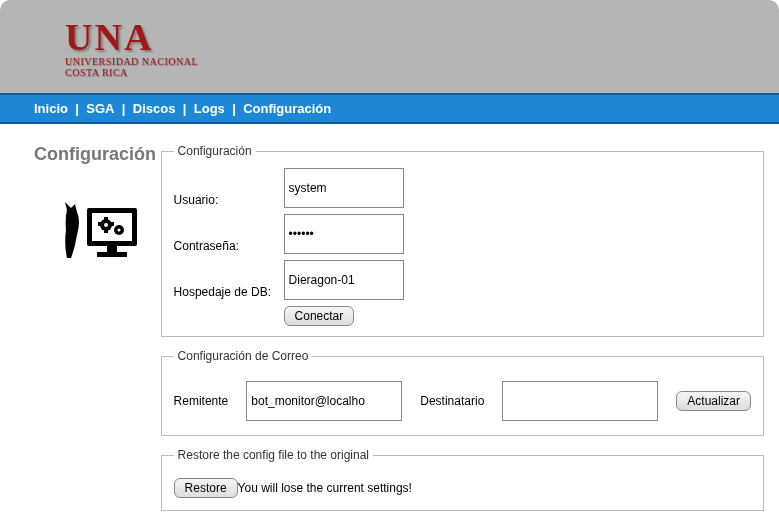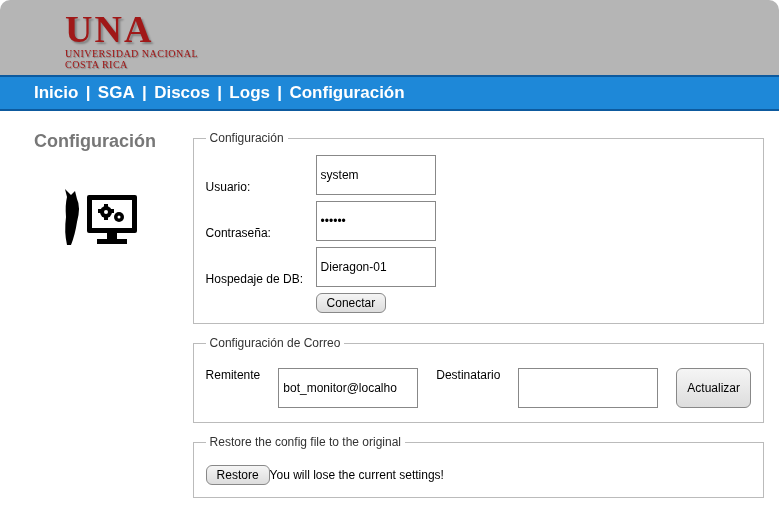--- a/index.html
+++ b/index.html
@@ -11,9 +11,9 @@
     }
     .header {
       background: #b5b5b5;
-      height: 75px;
+      height: 93px;
       padding-left: 65px;
-      padding-top: 10px;
+      padding-top: 18px;
       border-top-left-radius: 10px;
       border-top-right-radius: 10px;
     }

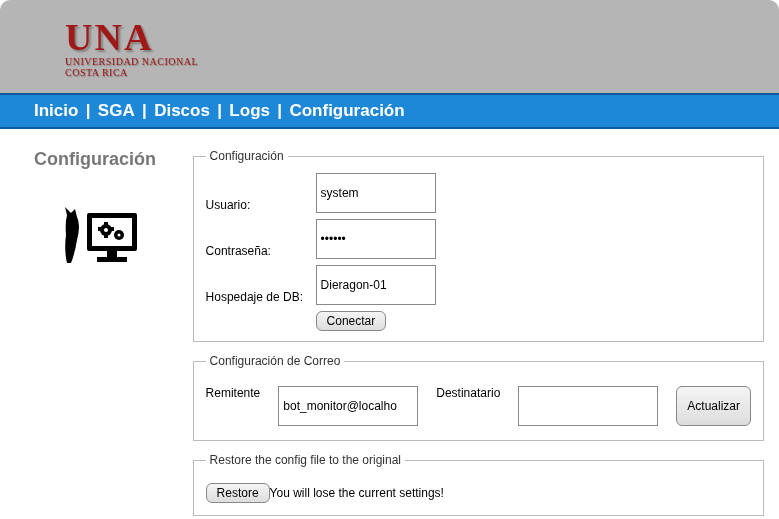--- a/index.html
+++ b/index.html
@@ -45,7 +45,7 @@
     .navbar a, .navbar span {
       color: #fff;
       font-weight: bold;
-      font-size: 17px;
+      font-size: 13px;
       text-decoration: none;
     }
     .nav-sep { color: #fff; font-weight: bold; margin: 0 4px; }

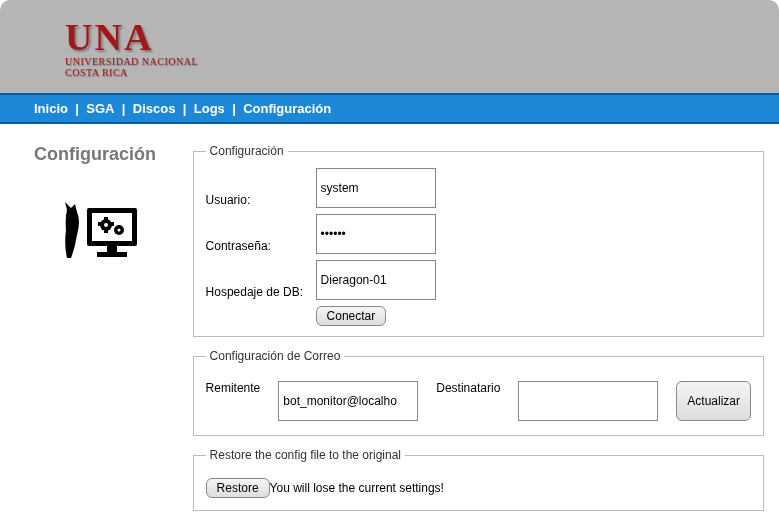--- a/index.html
+++ b/index.html
@@ -109,6 +109,7 @@
     .btn-row { margin-left: 110px; margin-top: 4px; }
     .mail-row {
       display: flex;
+      align-items: center;
       gap: 18px;
       padding: 8px 0 4px 0;
     }

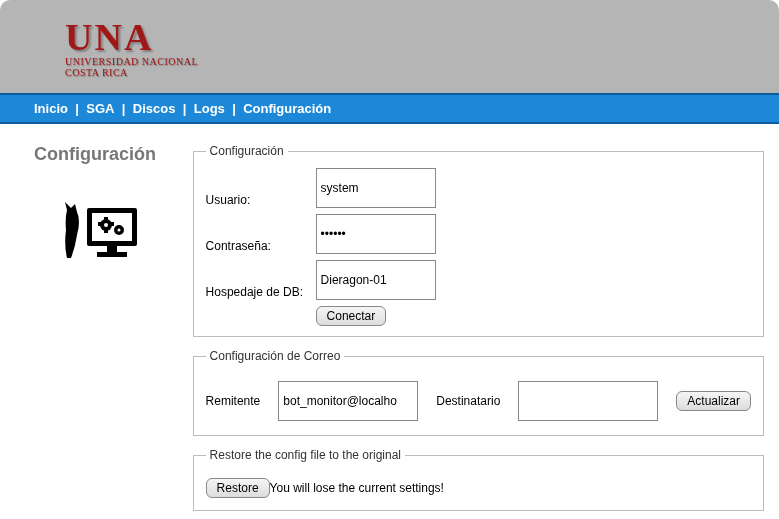--- a/index.html
+++ b/index.html
@@ -113,7 +113,7 @@
       gap: 18px;
       padding: 8px 0 4px 0;
     }
-    .mail-row input { width: 140px; }
+    .mail-row input { width: 156px; }
     .restore-row {
       display: flex;
       align-items: center;

